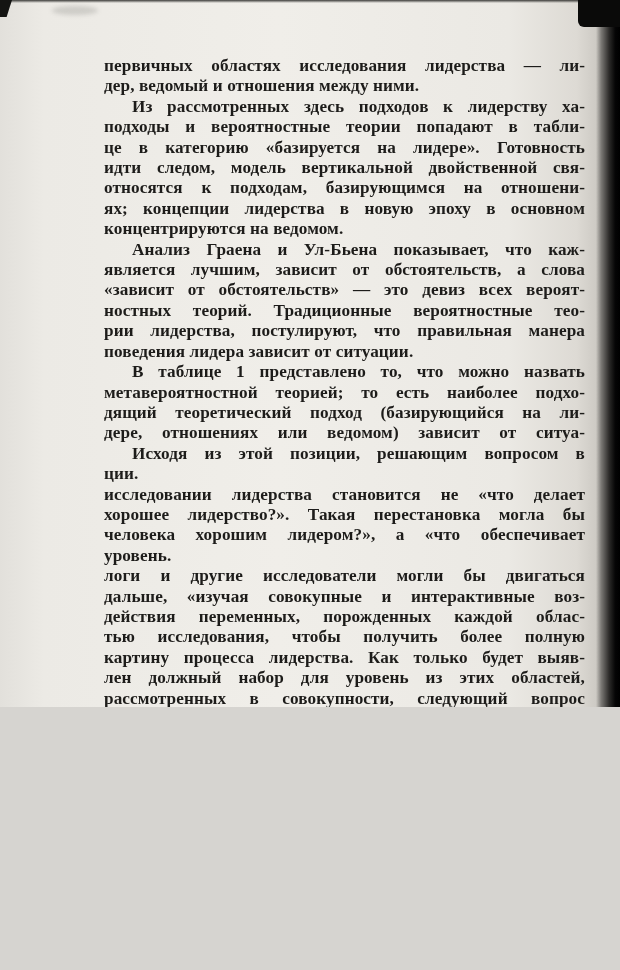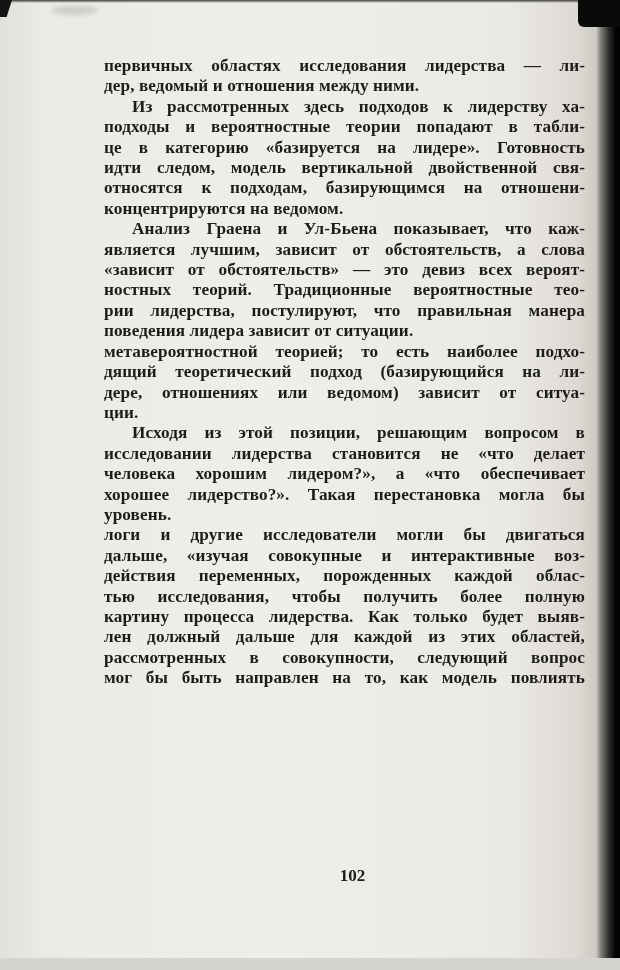--- a/index.html
+++ b/index.html
@@ -10,7 +10,7 @@
   .page {
     position: relative;
     width: 620px;
-    height: 958px;
+    height: 707px;
     overflow: hidden;
     background: linear-gradient(90deg,
       #e2e0db 0%, #eceae5 7%,

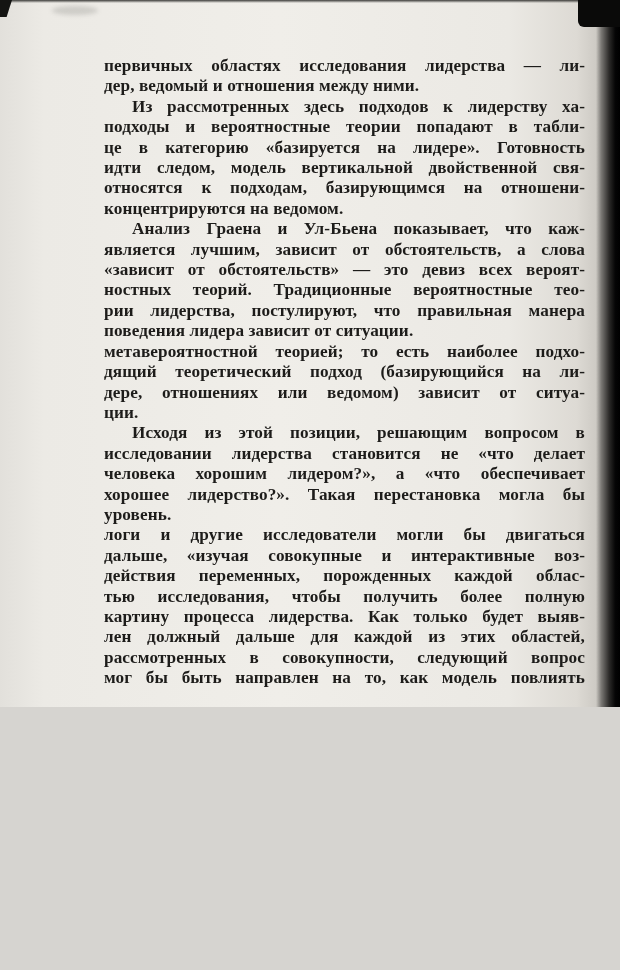--- a/index.html
+++ b/index.html
@@ -110,6 +110,7 @@
       <div class="line">це в категорию «базируется на лидере». Готовность</div>
       <div class="line">идти следом, модель вертикальной двойственной свя-</div>
       <div class="line">относятся к подходам, базирующимся на отношени-</div>
+      <div class="line">ях; концепции лидерства в новую эпоху в основном</div>
       <div class="line par-end">концентрируются на ведомом.</div>
       <div class="line indent">Анализ Граена и Ул-Бьена показывает, что каж-</div>
       <div class="line">является лучшим, зависит от обстоятельств, а слова</div>

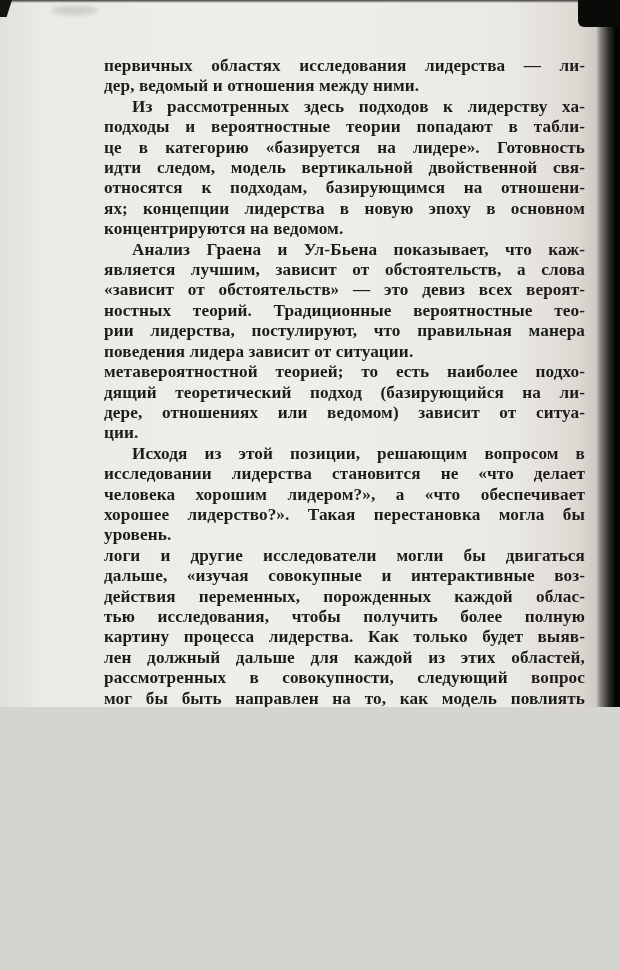--- a/index.html
+++ b/index.html
@@ -118,6 +118,7 @@
       <div class="line">ностных теорий. Традиционные вероятностные тео-</div>
       <div class="line">рии лидерства, постулируют, что правильная манера</div>
       <div class="line par-end">поведения лидера зависит от ситуации.</div>
+      <div class="line indent">В таблице 1 представлено то, что можно назвать</div>
       <div class="line">метавероятностной теорией; то есть наиболее подхо-</div>
       <div class="line">дящий теоретический подход (базирующийся на ли-</div>
       <div class="line">дере, отношениях или ведомом) зависит от ситуа-</div>

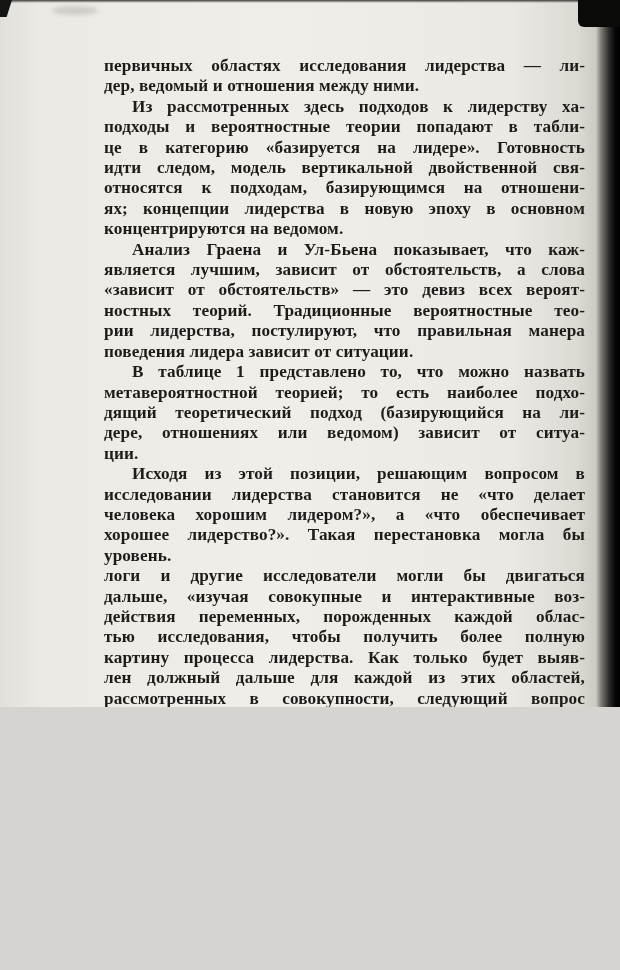--- a/index.html
+++ b/index.html
@@ -122,8 +122,8 @@
       <div class="line">метавероятностной теорией; то есть наиболее подхо-</div>
       <div class="line">дящий теоретический подход (базирующийся на ли-</div>
       <div class="line">дере, отношениях или ведомом) зависит от ситуа-</div>
+      <div class="line indent">Исходя из этой позиции, решающим вопросом в</div>
       <div class="line par-end">ции.</div>
-      <div class="line indent">Исходя из этой позиции, решающим вопросом в</div>
       <div class="line">исследовании лидерства становится не «что делает</div>
       <div class="line">человека хорошим лидером?», а «что обеспечивает</div>
       <div class="line">хорошее лидерство?». Такая перестановка могла бы</div>

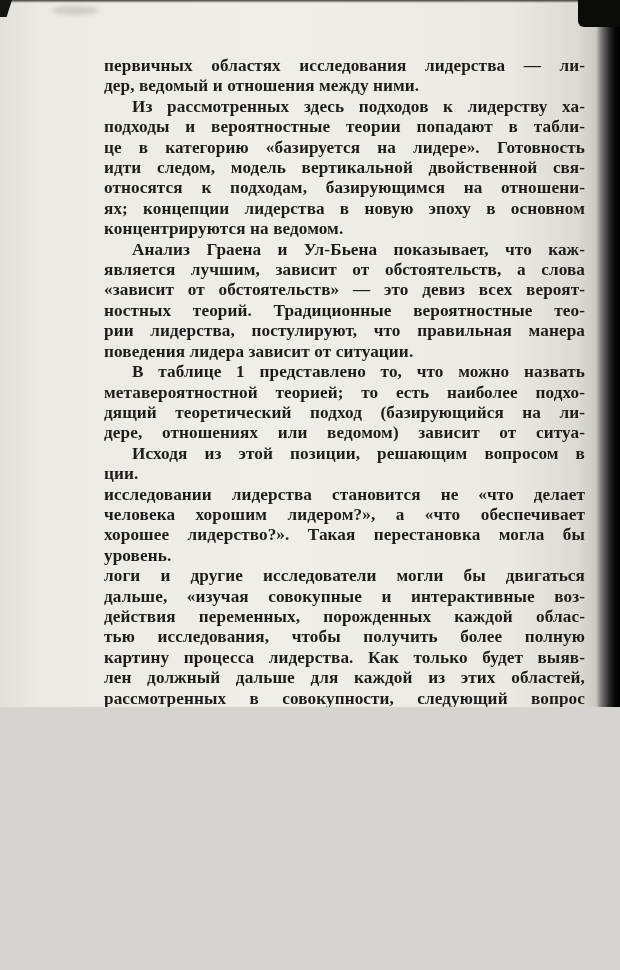--- a/index.html
+++ b/index.html
@@ -125,8 +125,8 @@
       <div class="line indent">Исходя из этой позиции, решающим вопросом в</div>
       <div class="line par-end">ции.</div>
       <div class="line">исследовании лидерства становится не «что делает</div>
+      <div class="line">хорошее лидерство?». Такая перестановка могла бы</div>
       <div class="line">человека хорошим лидером?», а «что обеспечивает</div>
-      <div class="line">хорошее лидерство?». Такая перестановка могла бы</div>
       <div class="line par-end">уровень.</div>
       <div class="line">логи и другие исследователи могли бы двигаться</div>
       <div class="line">дальше, «изучая совокупные и интерактивные воз-</div>

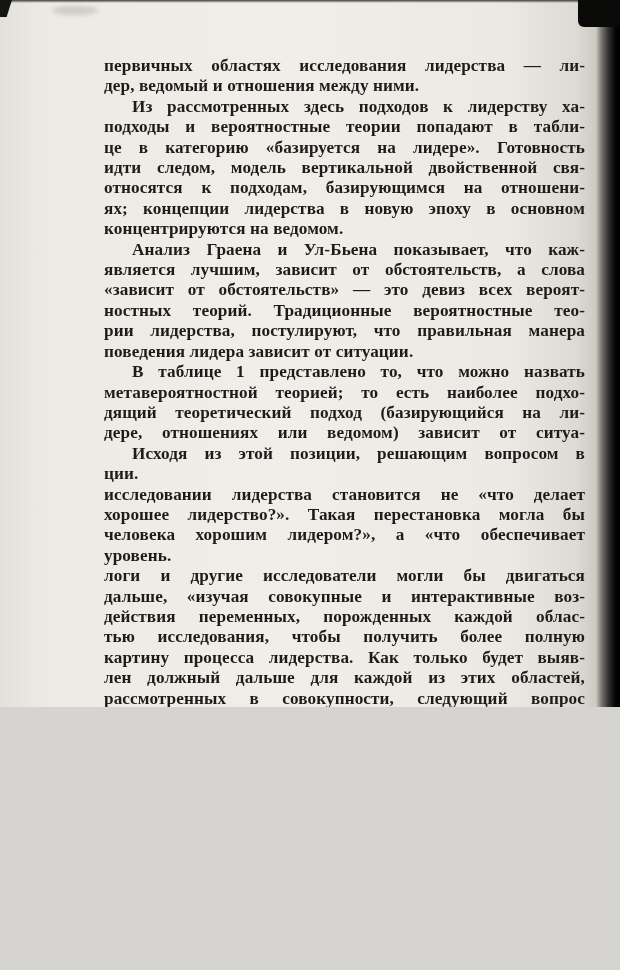--- a/index.html
+++ b/index.html
@@ -133,7 +133,7 @@
       <div class="line">действия переменных, порожденных каждой облас-</div>
       <div class="line">тью исследования, чтобы получить более полную</div>
       <div class="line">картину процесса лидерства. Как только будет выяв-</div>
-      <div class="line">лен должный дальше для каждой из этих областей,</div>
+      <div class="line">лен должный набор для уровень из этих областей,</div>
       <div class="line">рассмотренных в совокупности, следующий вопрос</div>
       <div class="line">мог бы быть направлен на то, как модель повлиять</div>
     </div>

